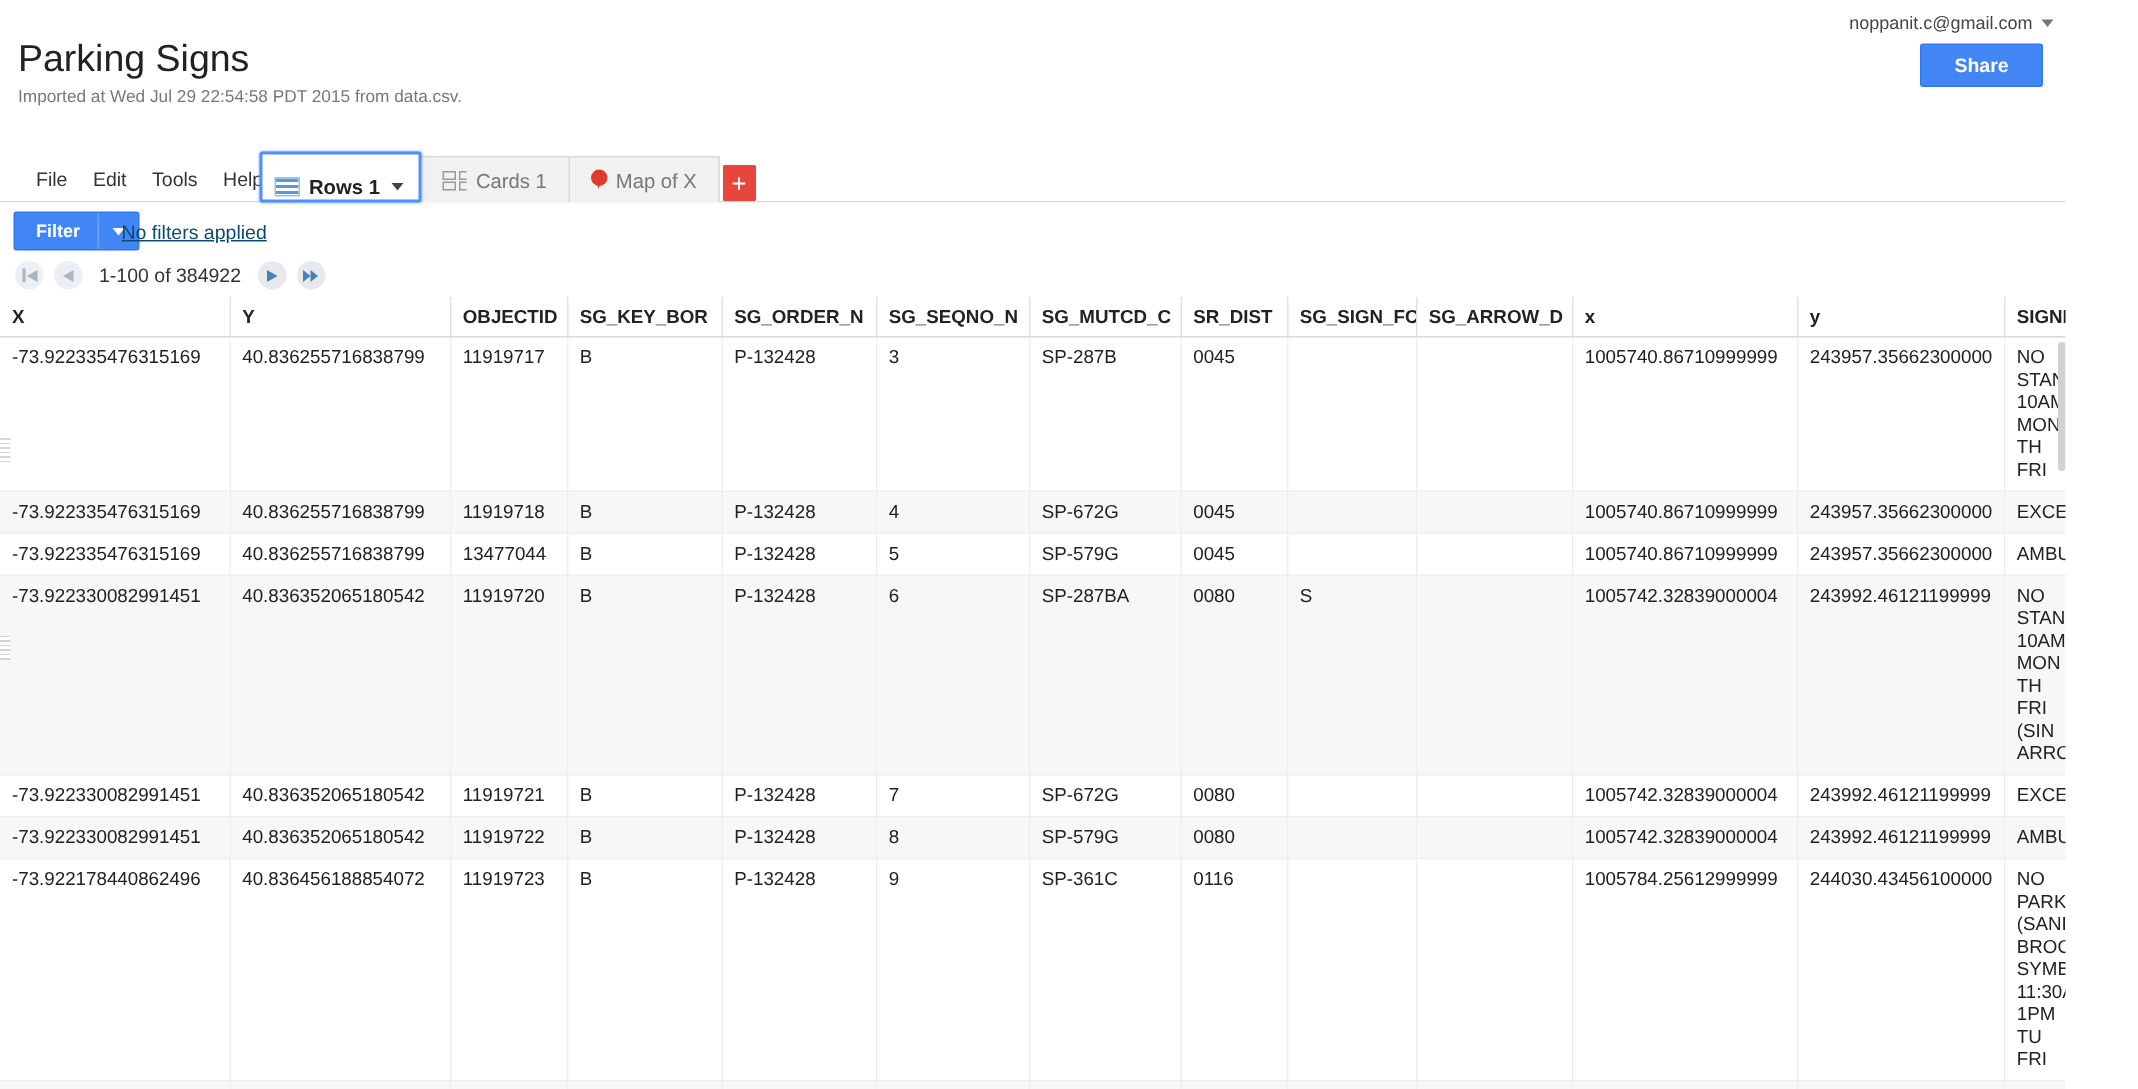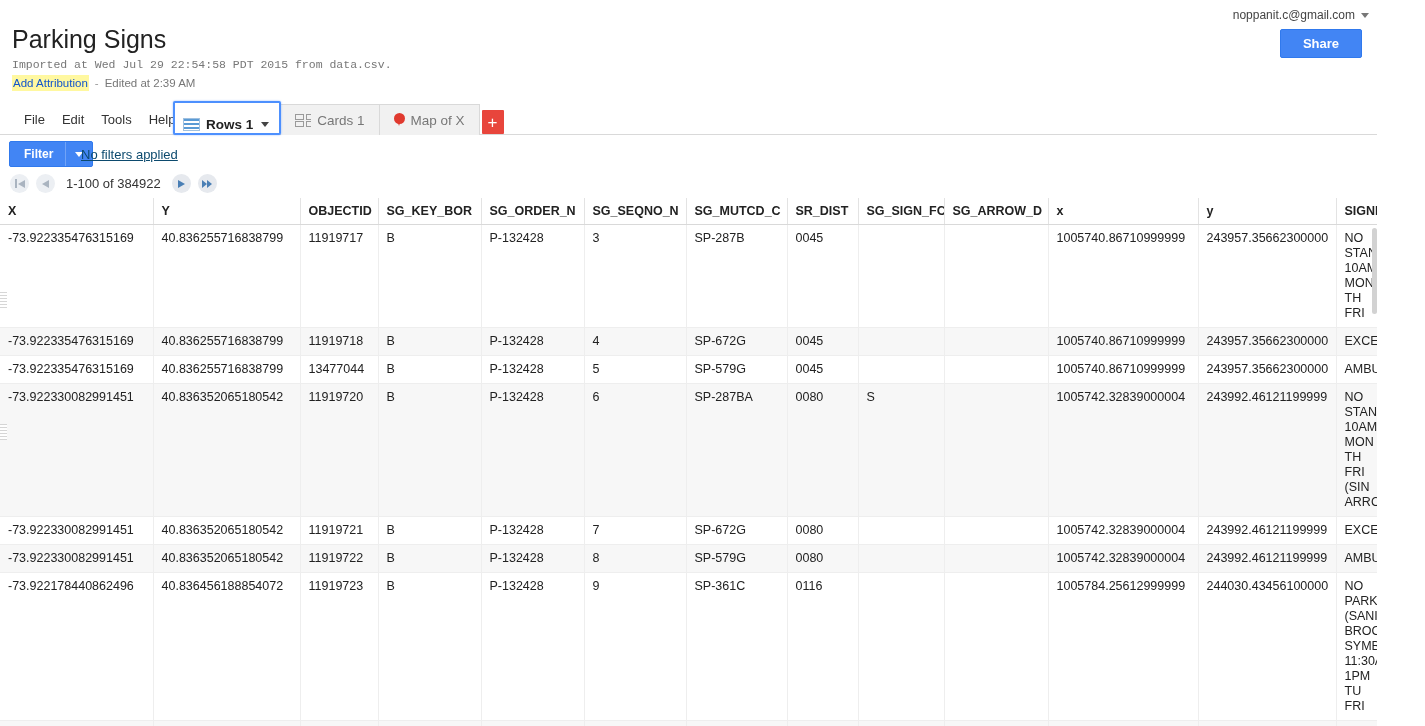--- a/index.html
+++ b/index.html
@@ -70,7 +70,6 @@
     color: #777777;
     margin-top: 4px;
     line-height: 14px;
-    font-family: Liberation Mono, monospace;
   }
   .doc-meta {
     margin-top: 3px;

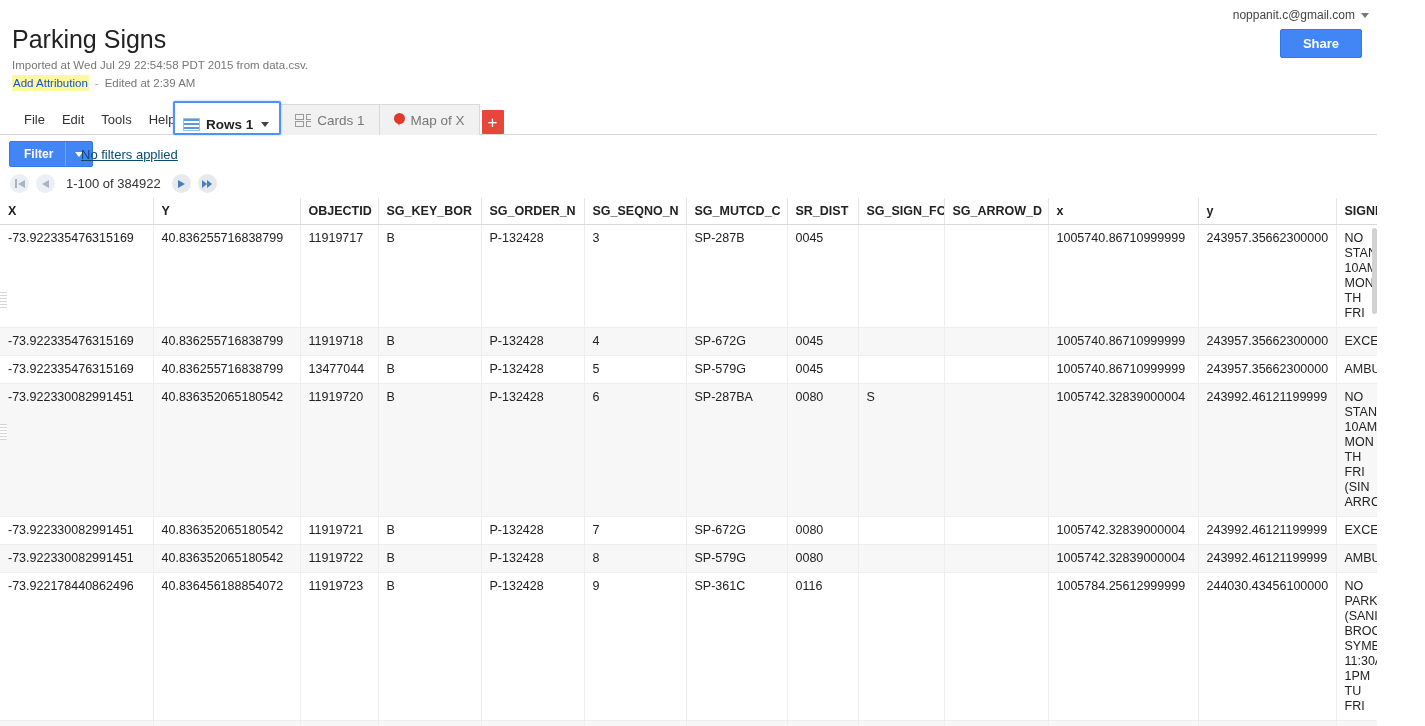--- a/index.html
+++ b/index.html
@@ -436,11 +436,6 @@
   <div class="title-block">
     <div class="doc-title">Parking Signs</div>
     <div class="doc-sub">Imported at Wed Jul 29 22:54:58 PDT 2015 from data.csv.</div>
-    <div class="doc-meta">
-      <span class="attr-link">Add Attribution</span>
-      <span class="meta-dash">-</span>
-      <span>Edited at 2:39 AM</span>
-    </div>
   </div>
 
   <div class="menubar-row">

